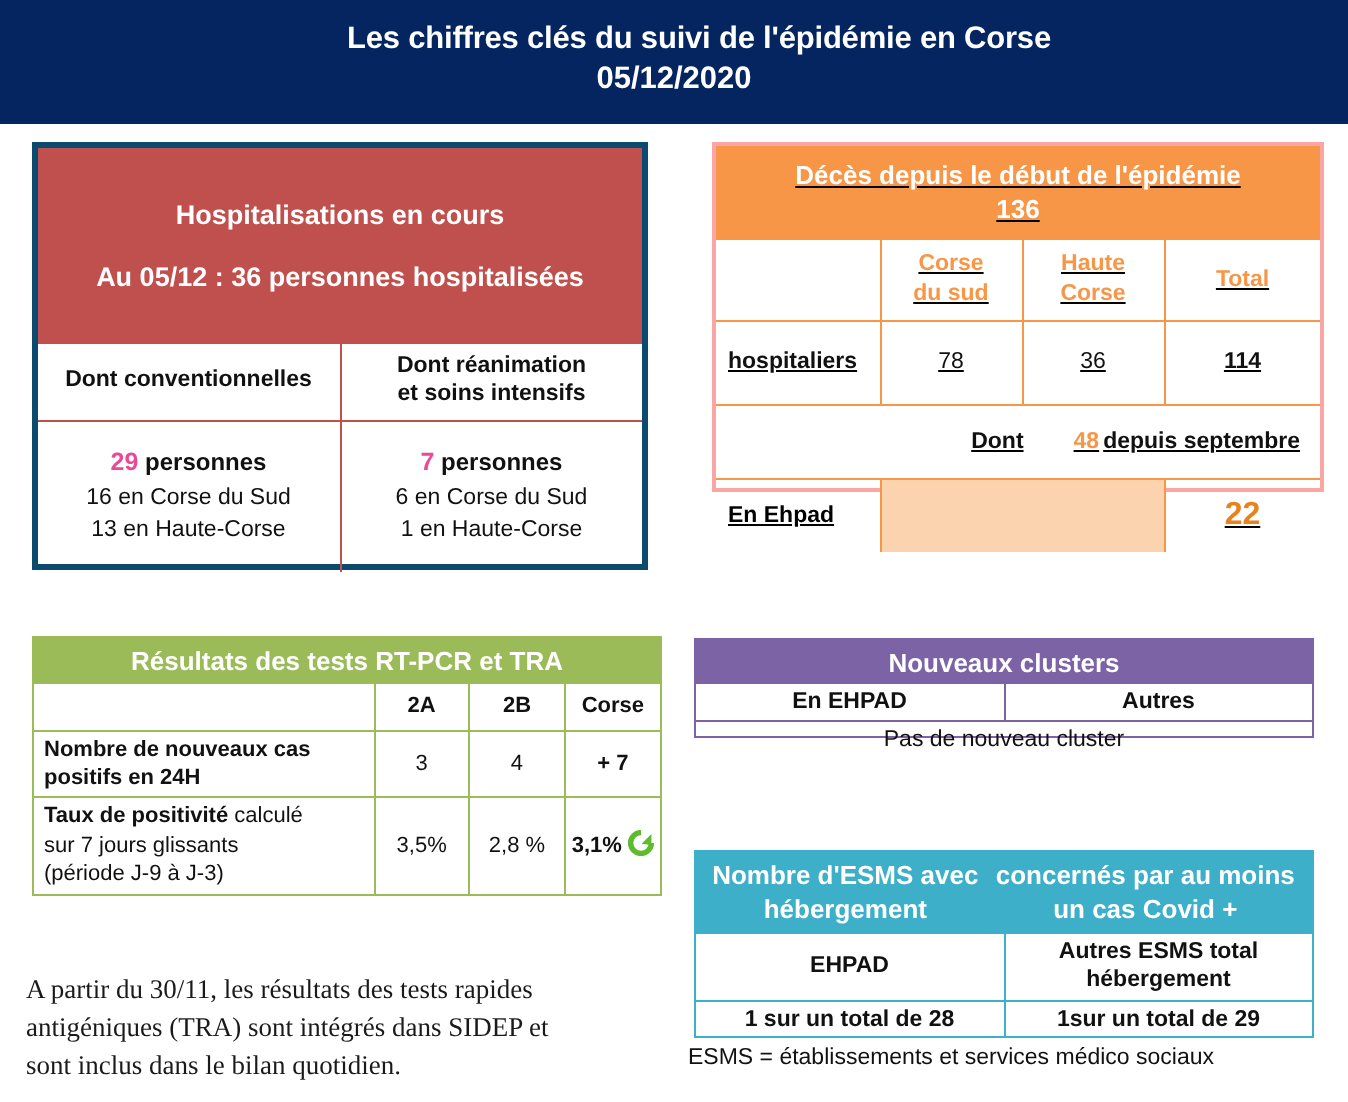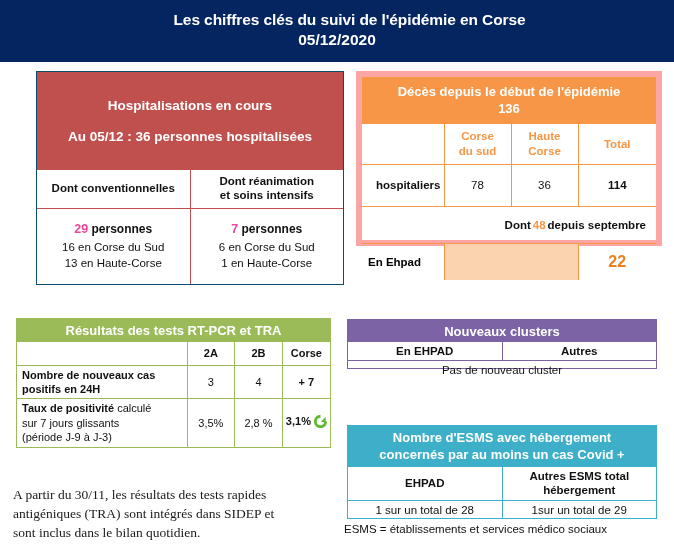--- a/index.html
+++ b/index.html
@@ -118,8 +118,9 @@
   #deces-panel {
     left: 356px; top: 71px;
     width: 306px; height: 175px;
-    border: 6px solid #fca5a5;
-    background: #ffffff;
+    border: 2px solid #fca5a5;
+    background: #ffffff;
+    text-decoration: underline;
   }
   #deces-panel .panel-title {
     height: 47px;

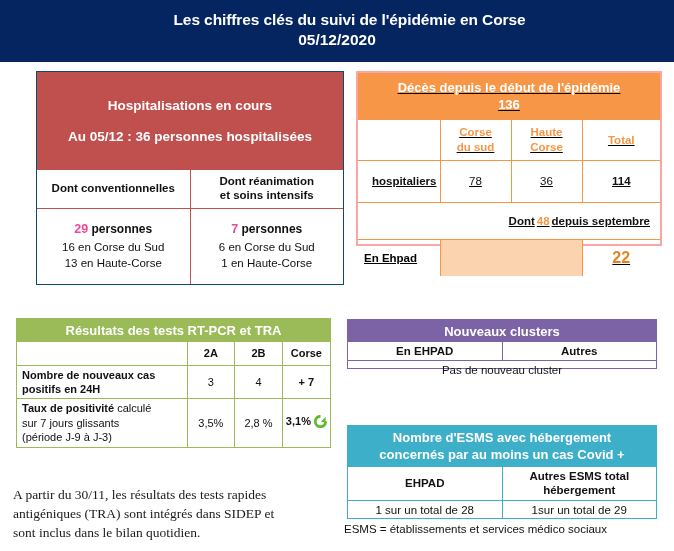--- a/index.html
+++ b/index.html
@@ -69,9 +69,8 @@
   #hosp-panel {
     left: 16px; top: 71px;
     width: 308px; height: 214px;
-    border: 1px solid #0c4a6e;
-    background: #ffffff;
-    margin-left: 20px;
+    border: 3px solid #0c4a6e;
+    background: #ffffff;
   }
   #hosp-panel .panel-title {
     height: 98px;

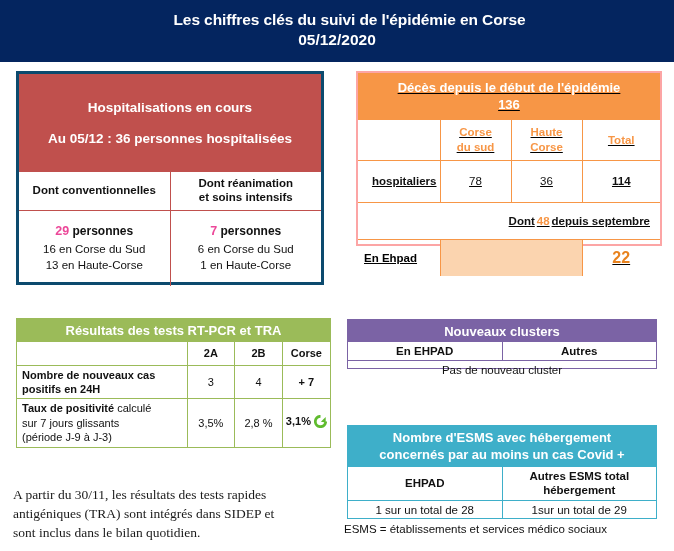--- a/index.html
+++ b/index.html
@@ -151,7 +151,7 @@
   #deces-table tr.data td:first-child {
     border-left: none;
     font-weight: bold;
-    text-align: right;
+    text-align: left;
     padding-left: 6px;
   }
   #deces-table tr.data td:last-child { border-right: none; }

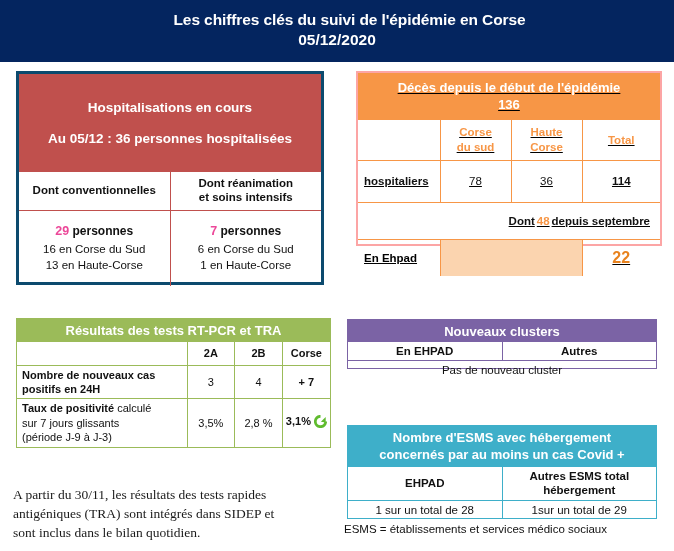--- a/index.html
+++ b/index.html
@@ -171,7 +171,7 @@
     font-weight: bold;
     color: #111;
   }
-  #deces-note .hl { color: #F79646; padding: 0 2px; }
+  #deces-note .hl { color: #F79646; padding: 0 2px; margin-left: 23px; }
   #ehpad-row { height: 36px; }
   #ehpad-row td { border: none; }
   #ehpad-row td.lbl {

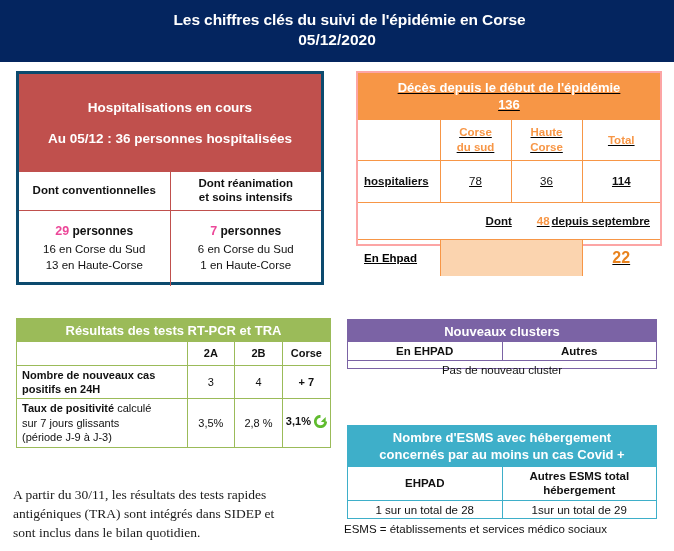--- a/index.html
+++ b/index.html
@@ -265,7 +265,7 @@
     height: 41px;
     background: #3EAFC9;
     display: flex;
-    flex-direction: column;
+    flex-direction: row;
     align-items: center;
     justify-content: center;
     font-size: 13px;

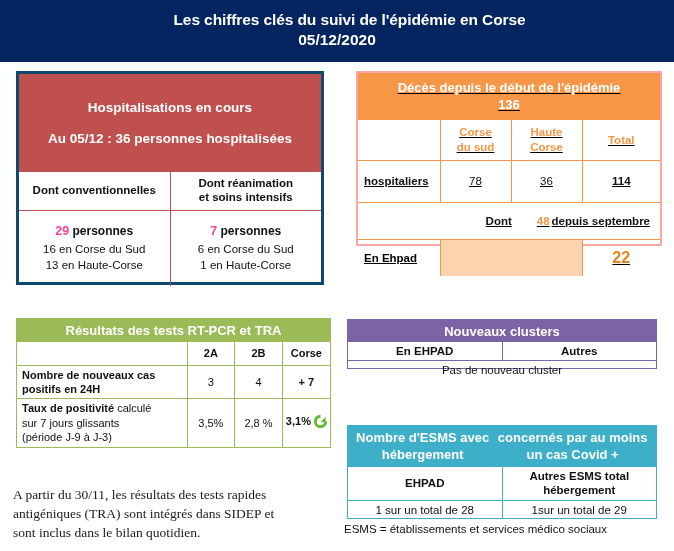--- a/index.html
+++ b/index.html
@@ -285,7 +285,7 @@
     line-height: 1.25;
     border-top: none;
   }
-  #esms-table tr.body td { height: 19px; border-bottom: none; }
+  #esms-table tr.body td { height: 19px; border-bottom: none; font-weight: bold; }
   #esms-footnote {
     position: absolute;
     left: 344px; top: 523px;

